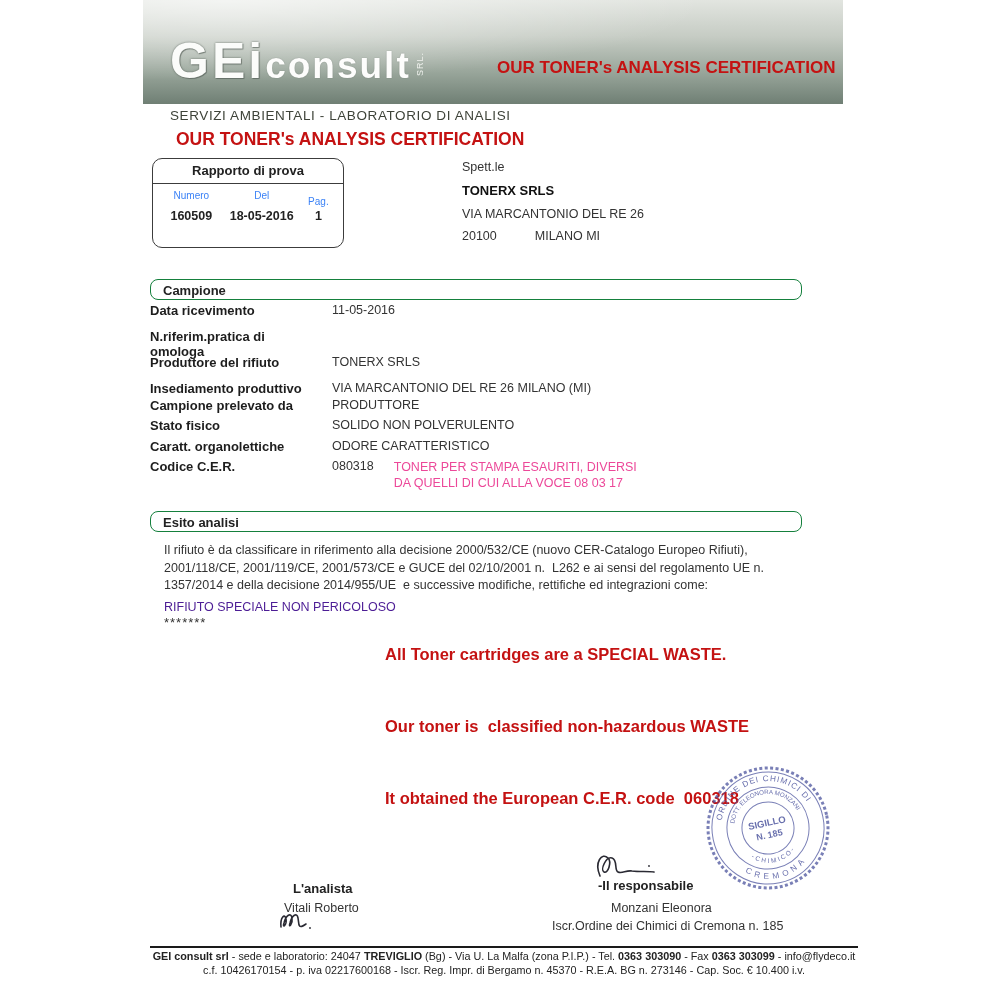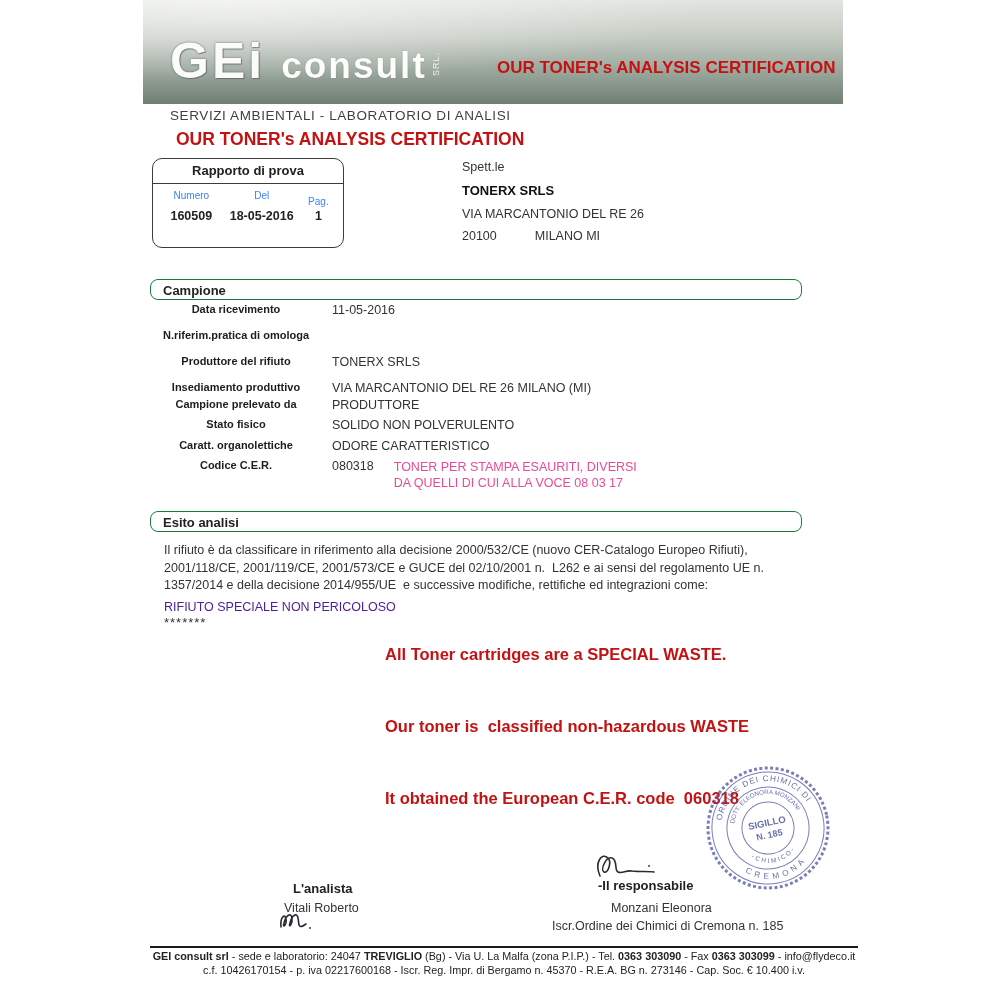--- a/index.html
+++ b/index.html
@@ -13,7 +13,7 @@
   .logo{position:absolute;left:27px;top:36px;display:flex;align-items:baseline;}
   .logo-gei{font-size:50px;font-weight:800;letter-spacing:3px;color:#fbfcfa;line-height:1;
         text-shadow:0 0 2px rgba(75,85,78,.9),1px 1px 0 rgba(75,85,78,.45);}
-  .logo-consult{font-size:37px;font-weight:700;letter-spacing:2px;color:#fdfdfc;margin-left:16px;line-height:1;
+  .logo-consult{font-size:37px;font-weight:700;letter-spacing:2px;color:#fdfdfc;line-height:1;
         text-shadow:0 0 1px rgba(75,85,78,.6);}
   .logo-srl{font-size:9px;color:#f0f2ee;margin-left:4px;writing-mode:vertical-lr;transform:rotate(180deg);
         letter-spacing:1px;position:relative;top:-2px;}

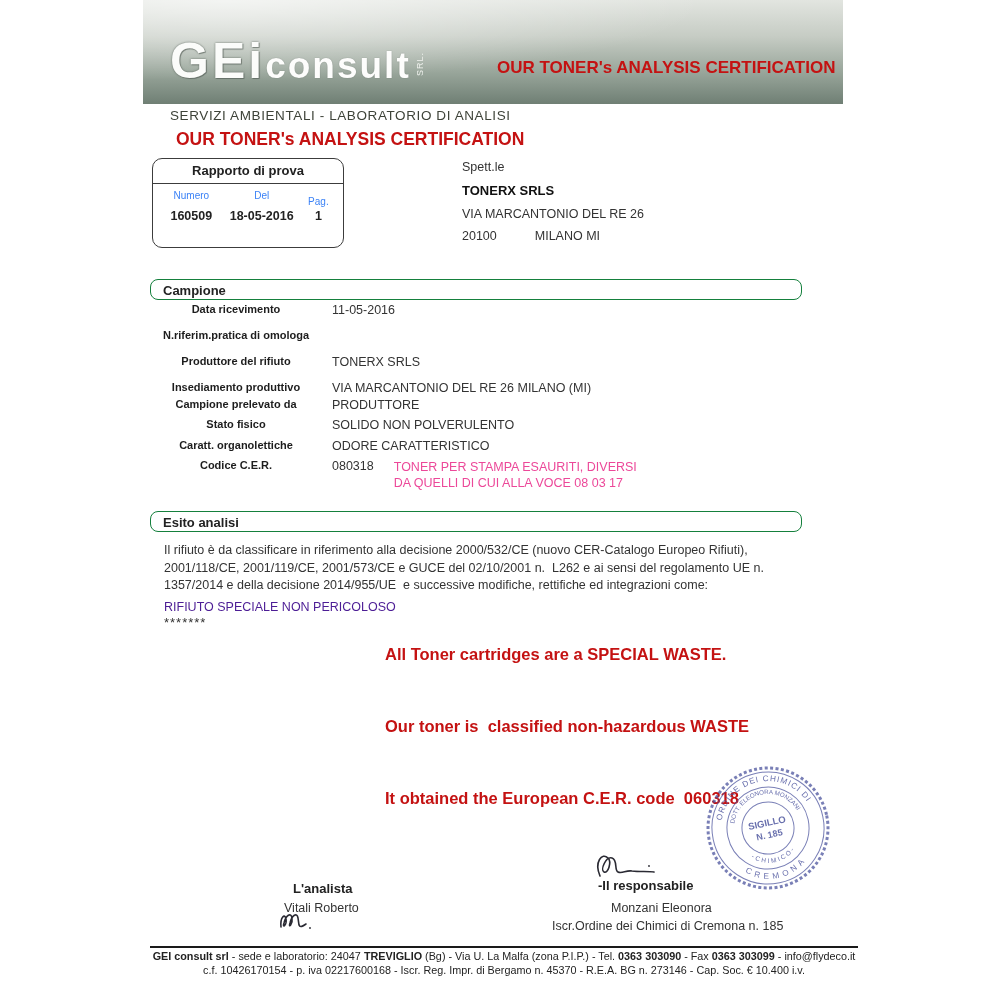--- a/index.html
+++ b/index.html
@@ -45,7 +45,7 @@
 
   
   .row{position:absolute;left:150px;width:680px;display:flex;}
-  .flabel{width:172px;text-align:center;font-weight:bold;font-size:11px;color:#1d1d1d;flex-shrink:0;}
+  .flabel{width:172px;text-align:left;font-weight:bold;font-size:13px;color:#1d1d1d;flex-shrink:0;}
   .fvalue{margin-left:10px;font-size:12.5px;color:#333;white-space:pre-wrap;}
   .cer-desc{margin-left:20px;font-size:12.5px;color:#ec4899;line-height:16px;}
 

